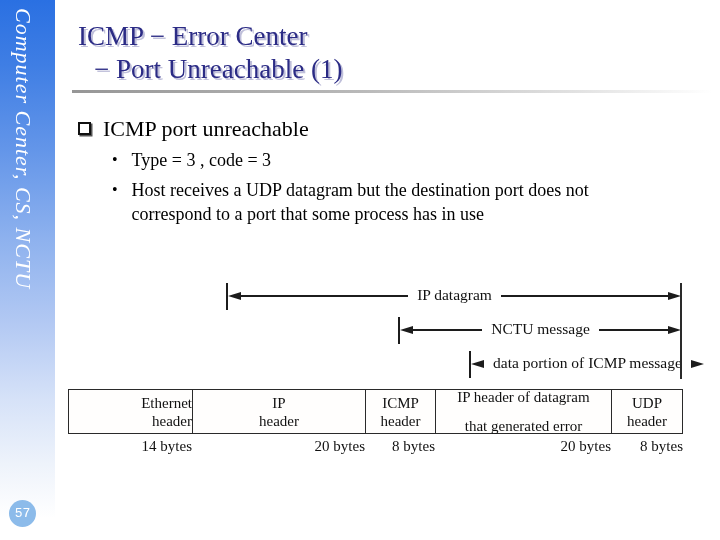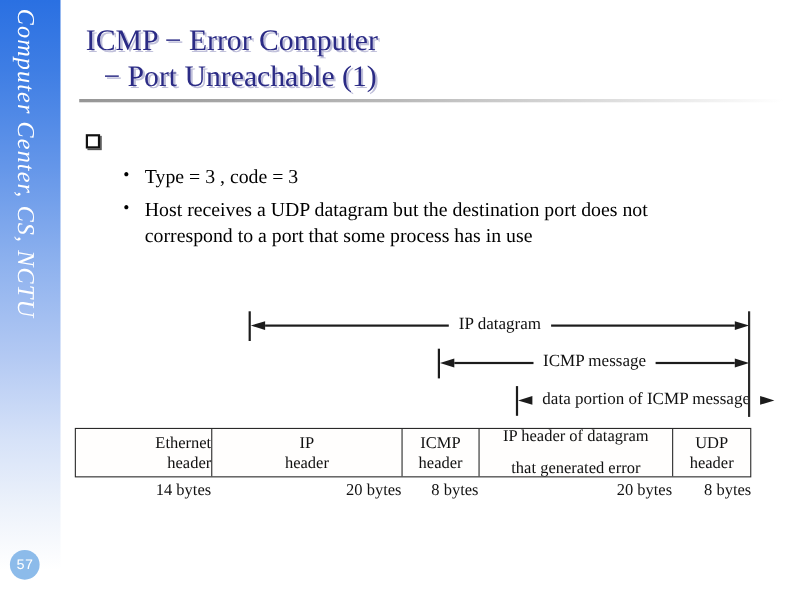--- a/index.html
+++ b/index.html
@@ -127,7 +127,7 @@
   <div class="page-badge">57</div>
 
   <div class="title-block">
-    <div class="title-line1">ICMP − Error Computer</div>
+    <div class="title-line1">ICMP − Error Center</div>
     <div class="title-line2">− Port Unreachable (1)</div>
   </div>
   <div class="title-rule"></div>

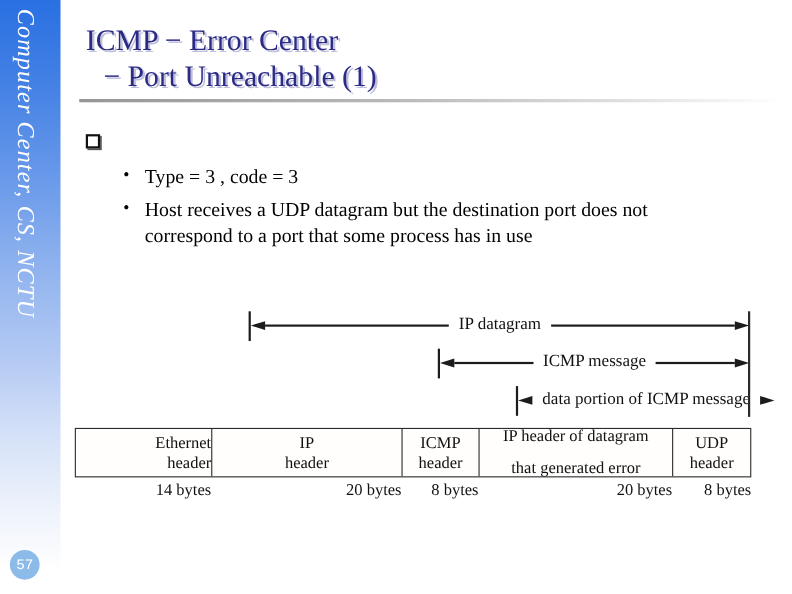--- a/index.html
+++ b/index.html
@@ -134,6 +134,7 @@
 
   <div class="bullet-main">
     <span class="square-bullet"></span>
+    <span>ICMP port unreachable</span>
   </div>
 
   <div class="bullet-sub bullet-sub-1">

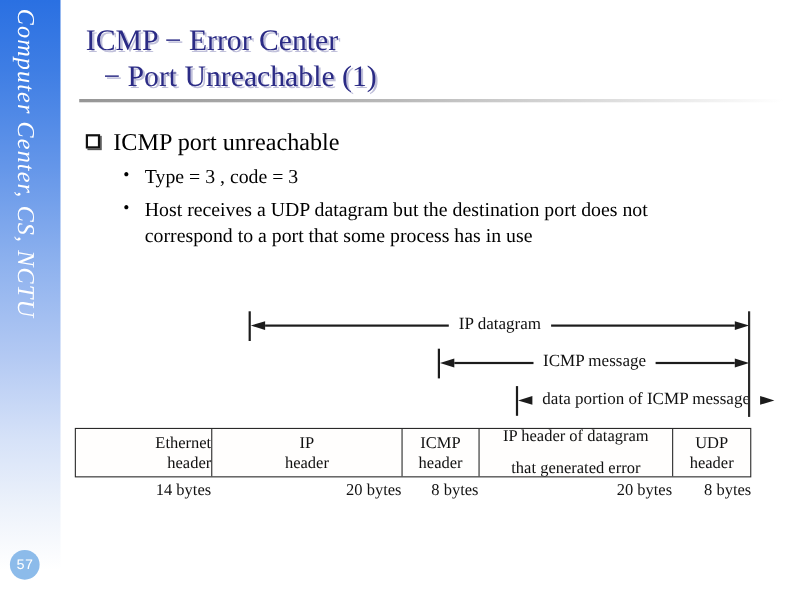--- a/index.html
+++ b/index.html
@@ -162,7 +162,7 @@
       <span class="tick"></span>
       <span class="head-left"></span>
       <span class="shaft"></span>
-      <span class="arrow-label">ICMP message</span>
+      <span class="arrow-label">NCTU message</span>
       <span class="shaft"></span>
       <span class="head-right"></span>
     </div>

